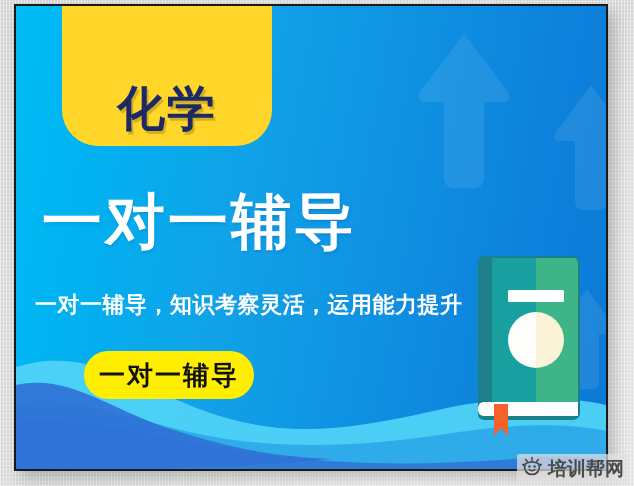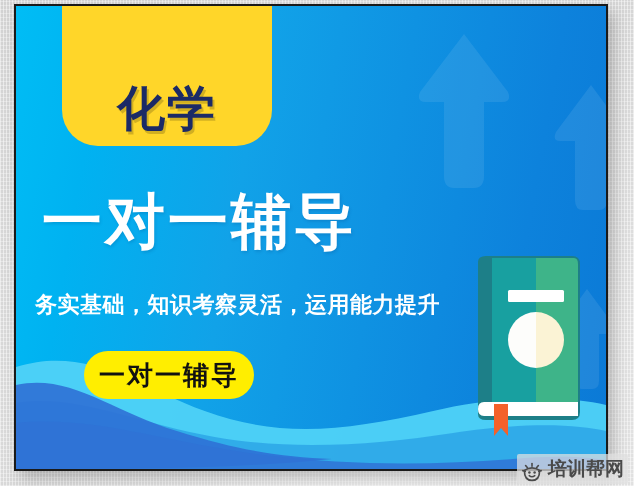--- a/index.html
+++ b/index.html
@@ -219,7 +219,7 @@
 
     <div id="headline">一对一辅导</div>
 
-    <div id="subtitle">务实基础，知识考察灵活，运用能力提升</div>
+    <div id="subtitle">一对一辅导，知识考察灵活，运用能力提升</div>
 
     <button id="cta">一对一辅导</button>
 

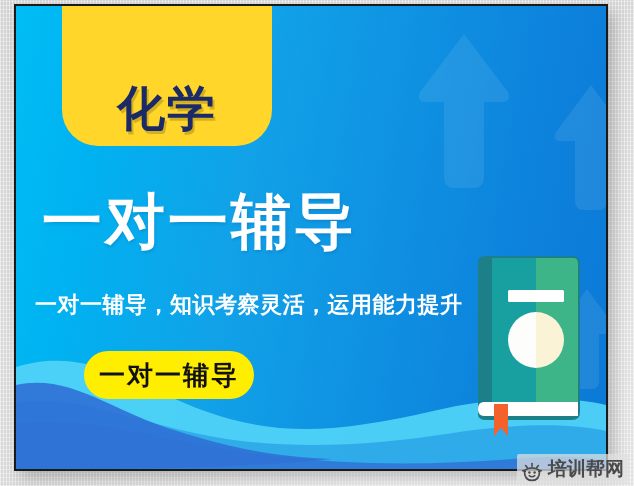--- a/index.html
+++ b/index.html
@@ -165,7 +165,7 @@
     right: 6px;
     bottom: 2px;
     display: flex;
-    align-items: flex-end;
+    align-items: flex-start;
     gap: 5px;
     padding: 2px 4px;
     background: rgba(225,225,225,0.72);

